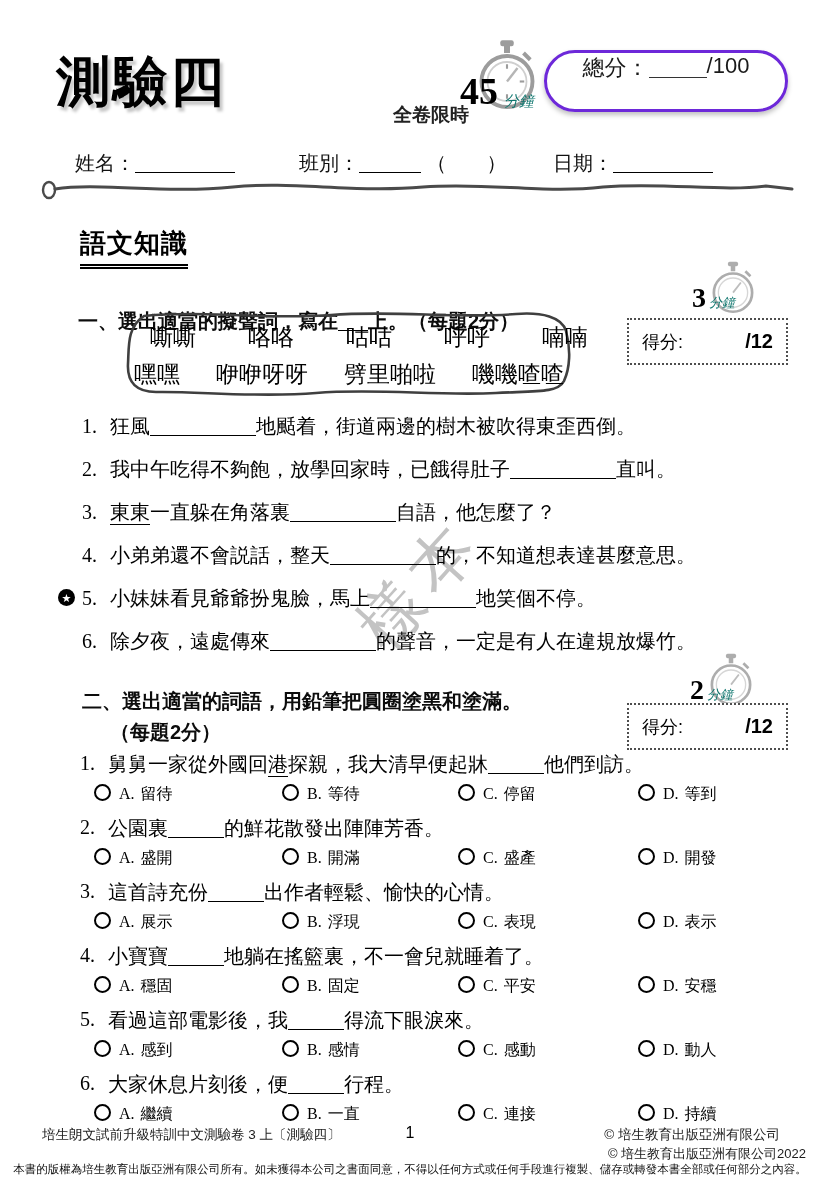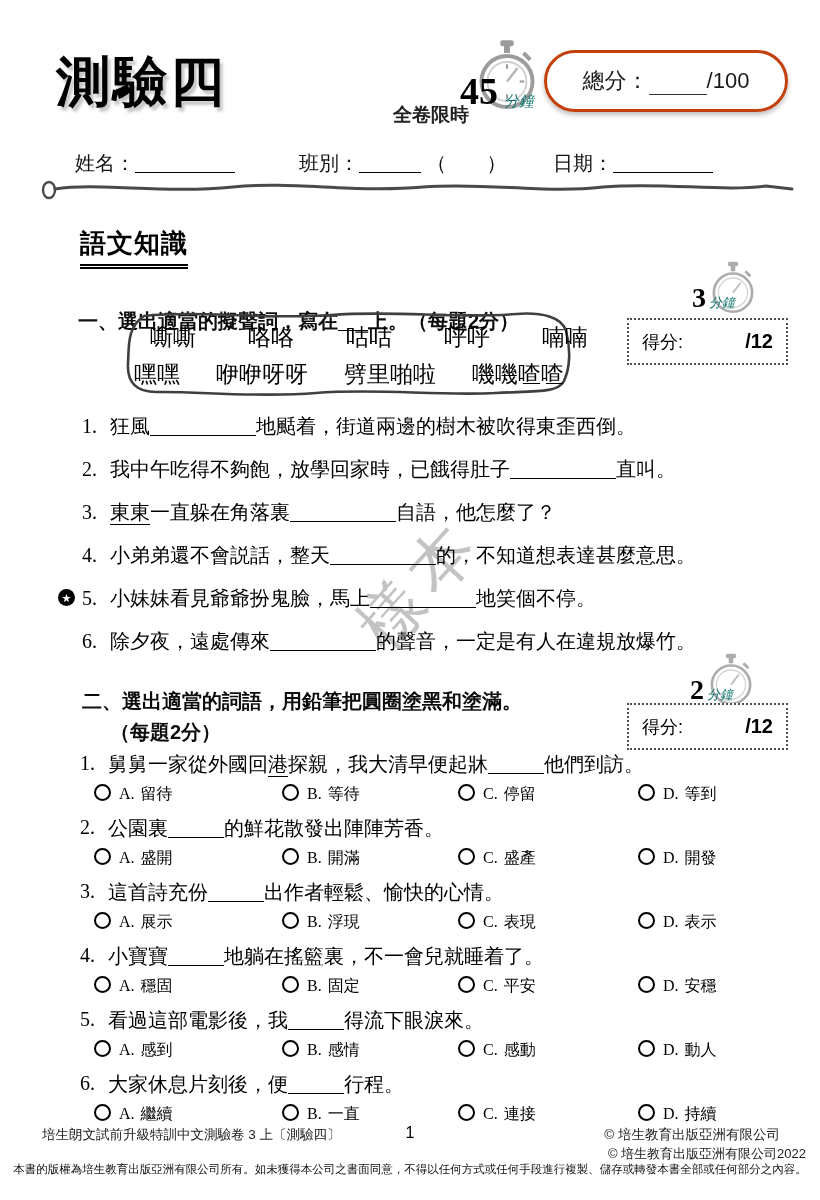--- a/index.html
+++ b/index.html
@@ -44,9 +44,9 @@
 
   .score-pill {
     left:544px; top:50px; width:244px; height:62px;
-    border:3px solid #c2410c; border-radius:32px;
+    border:3px solid #6d28d9; border-radius:32px;
     box-shadow:0 3px 5px rgba(0,0,0,0.25), inset 0 0 0 3px #fff;
-    display:flex; align-items:center; justify-content:center;
+    display:flex; justify-content:center;
     font-family:"Liberation Sans", sans-serif; font-size:22px; color:#1a1a1a;
   }
   .blank { display:inline-block; border-bottom:1.6px solid #000; height:1em; transform:translateY(3px); }

